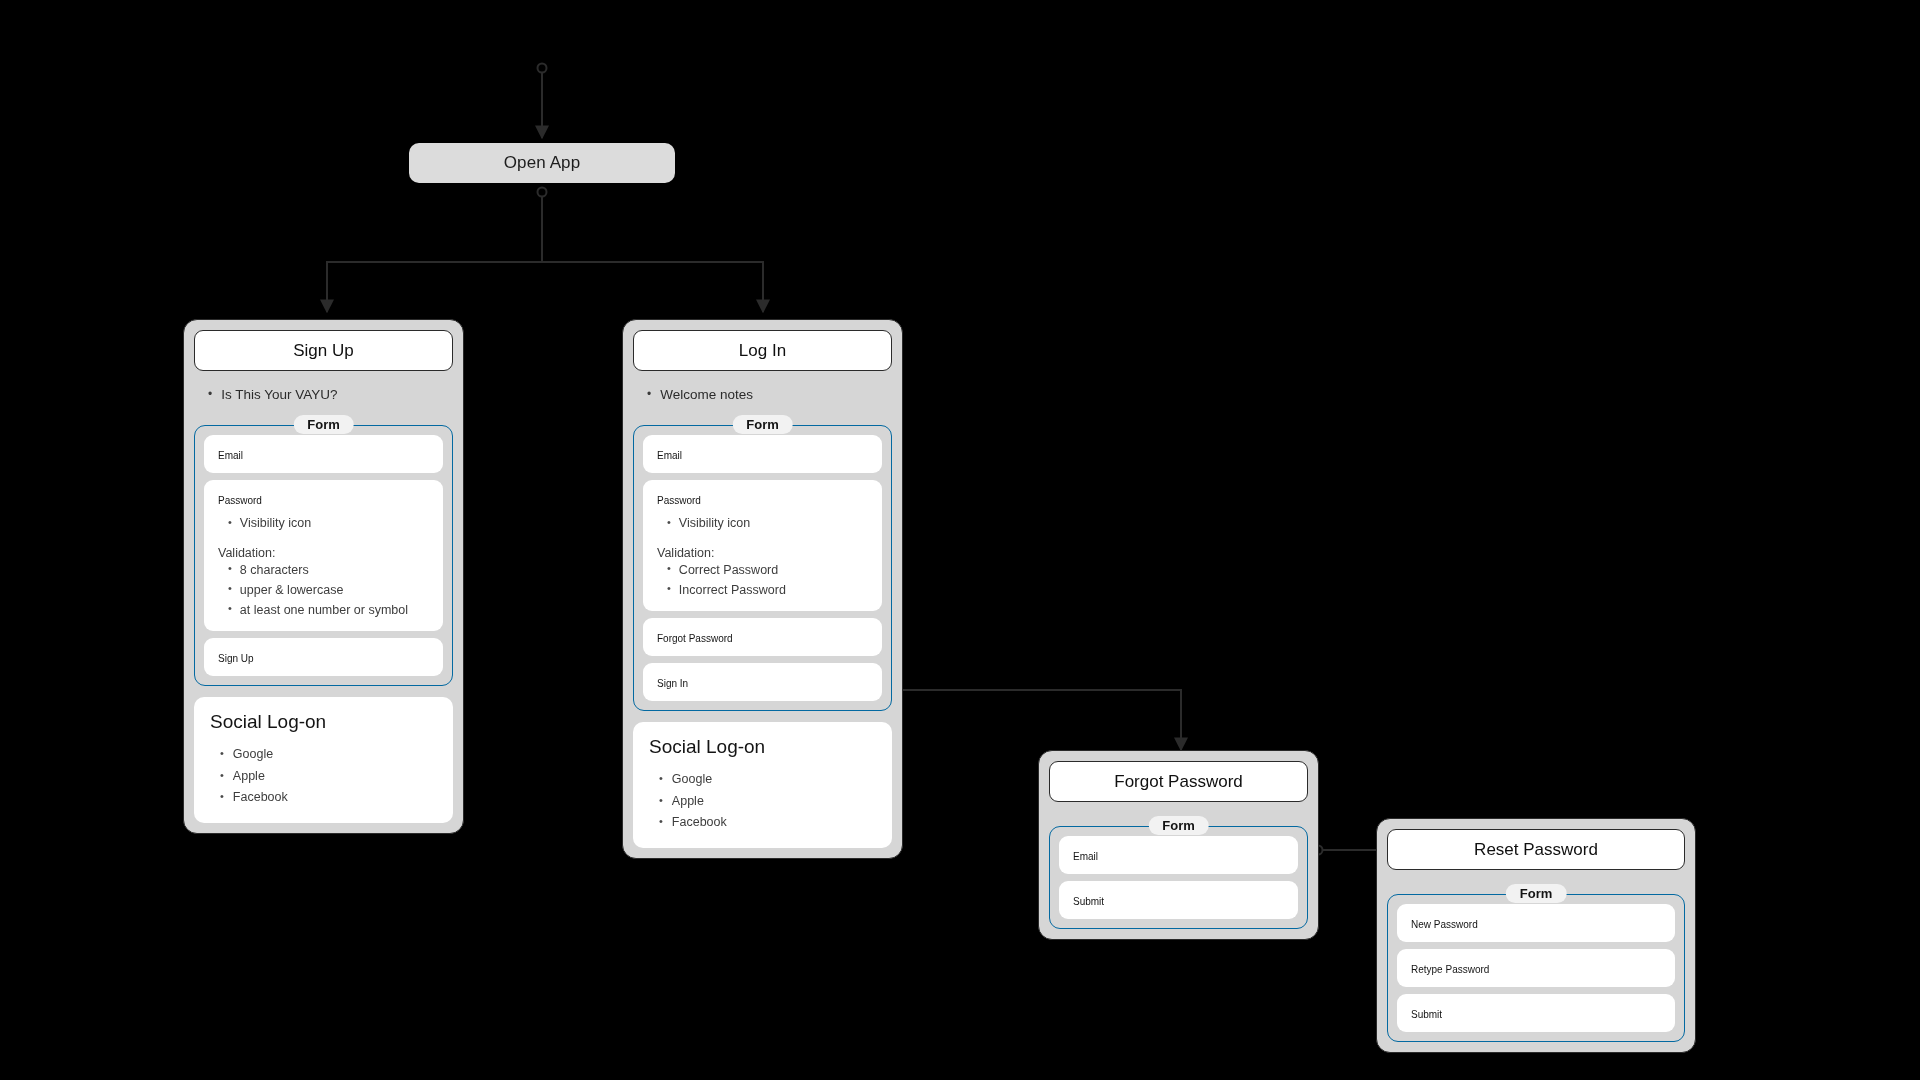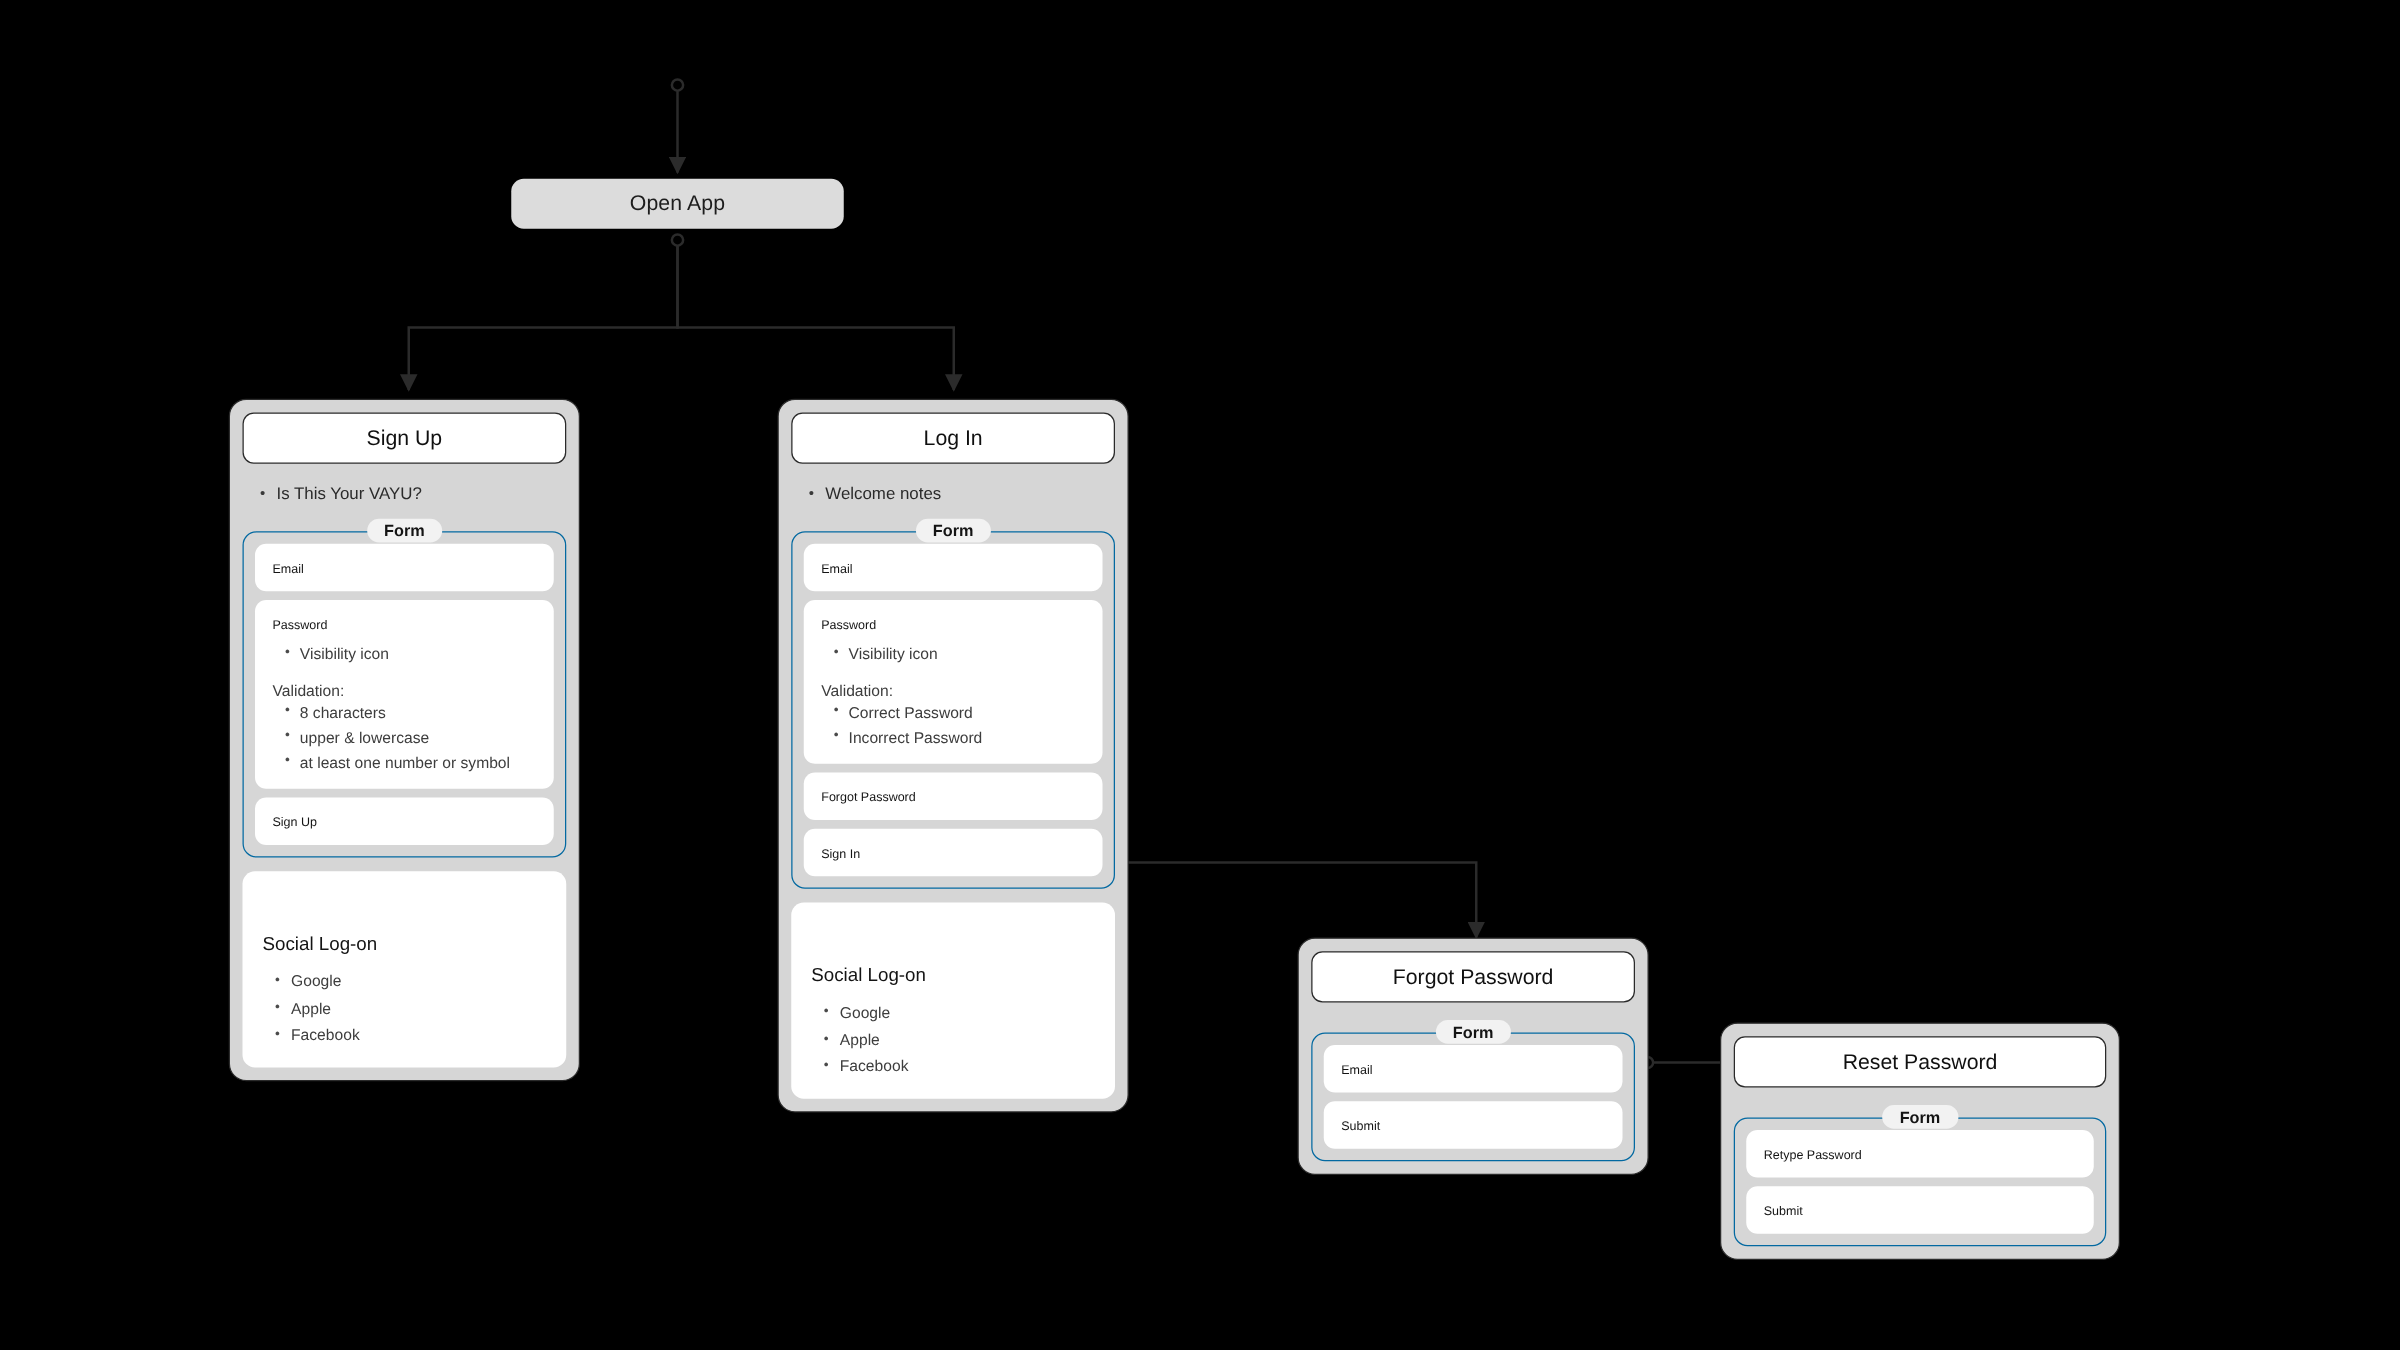--- a/index.html
+++ b/index.html
@@ -105,7 +105,7 @@
     padding: 14px 14px 14px 16px;
     margin-top: 11px;
   }
-  .panel-title { font-size: 15px; color: #141414; margin-top: 36px; }
+  .panel-title { font-size: 19px; color: #141414; }
   .panel ul { list-style: none; margin: 11px 0 0 10px; }
   .panel ul li {
     display: flex; align-items: flex-start; gap: 9px;

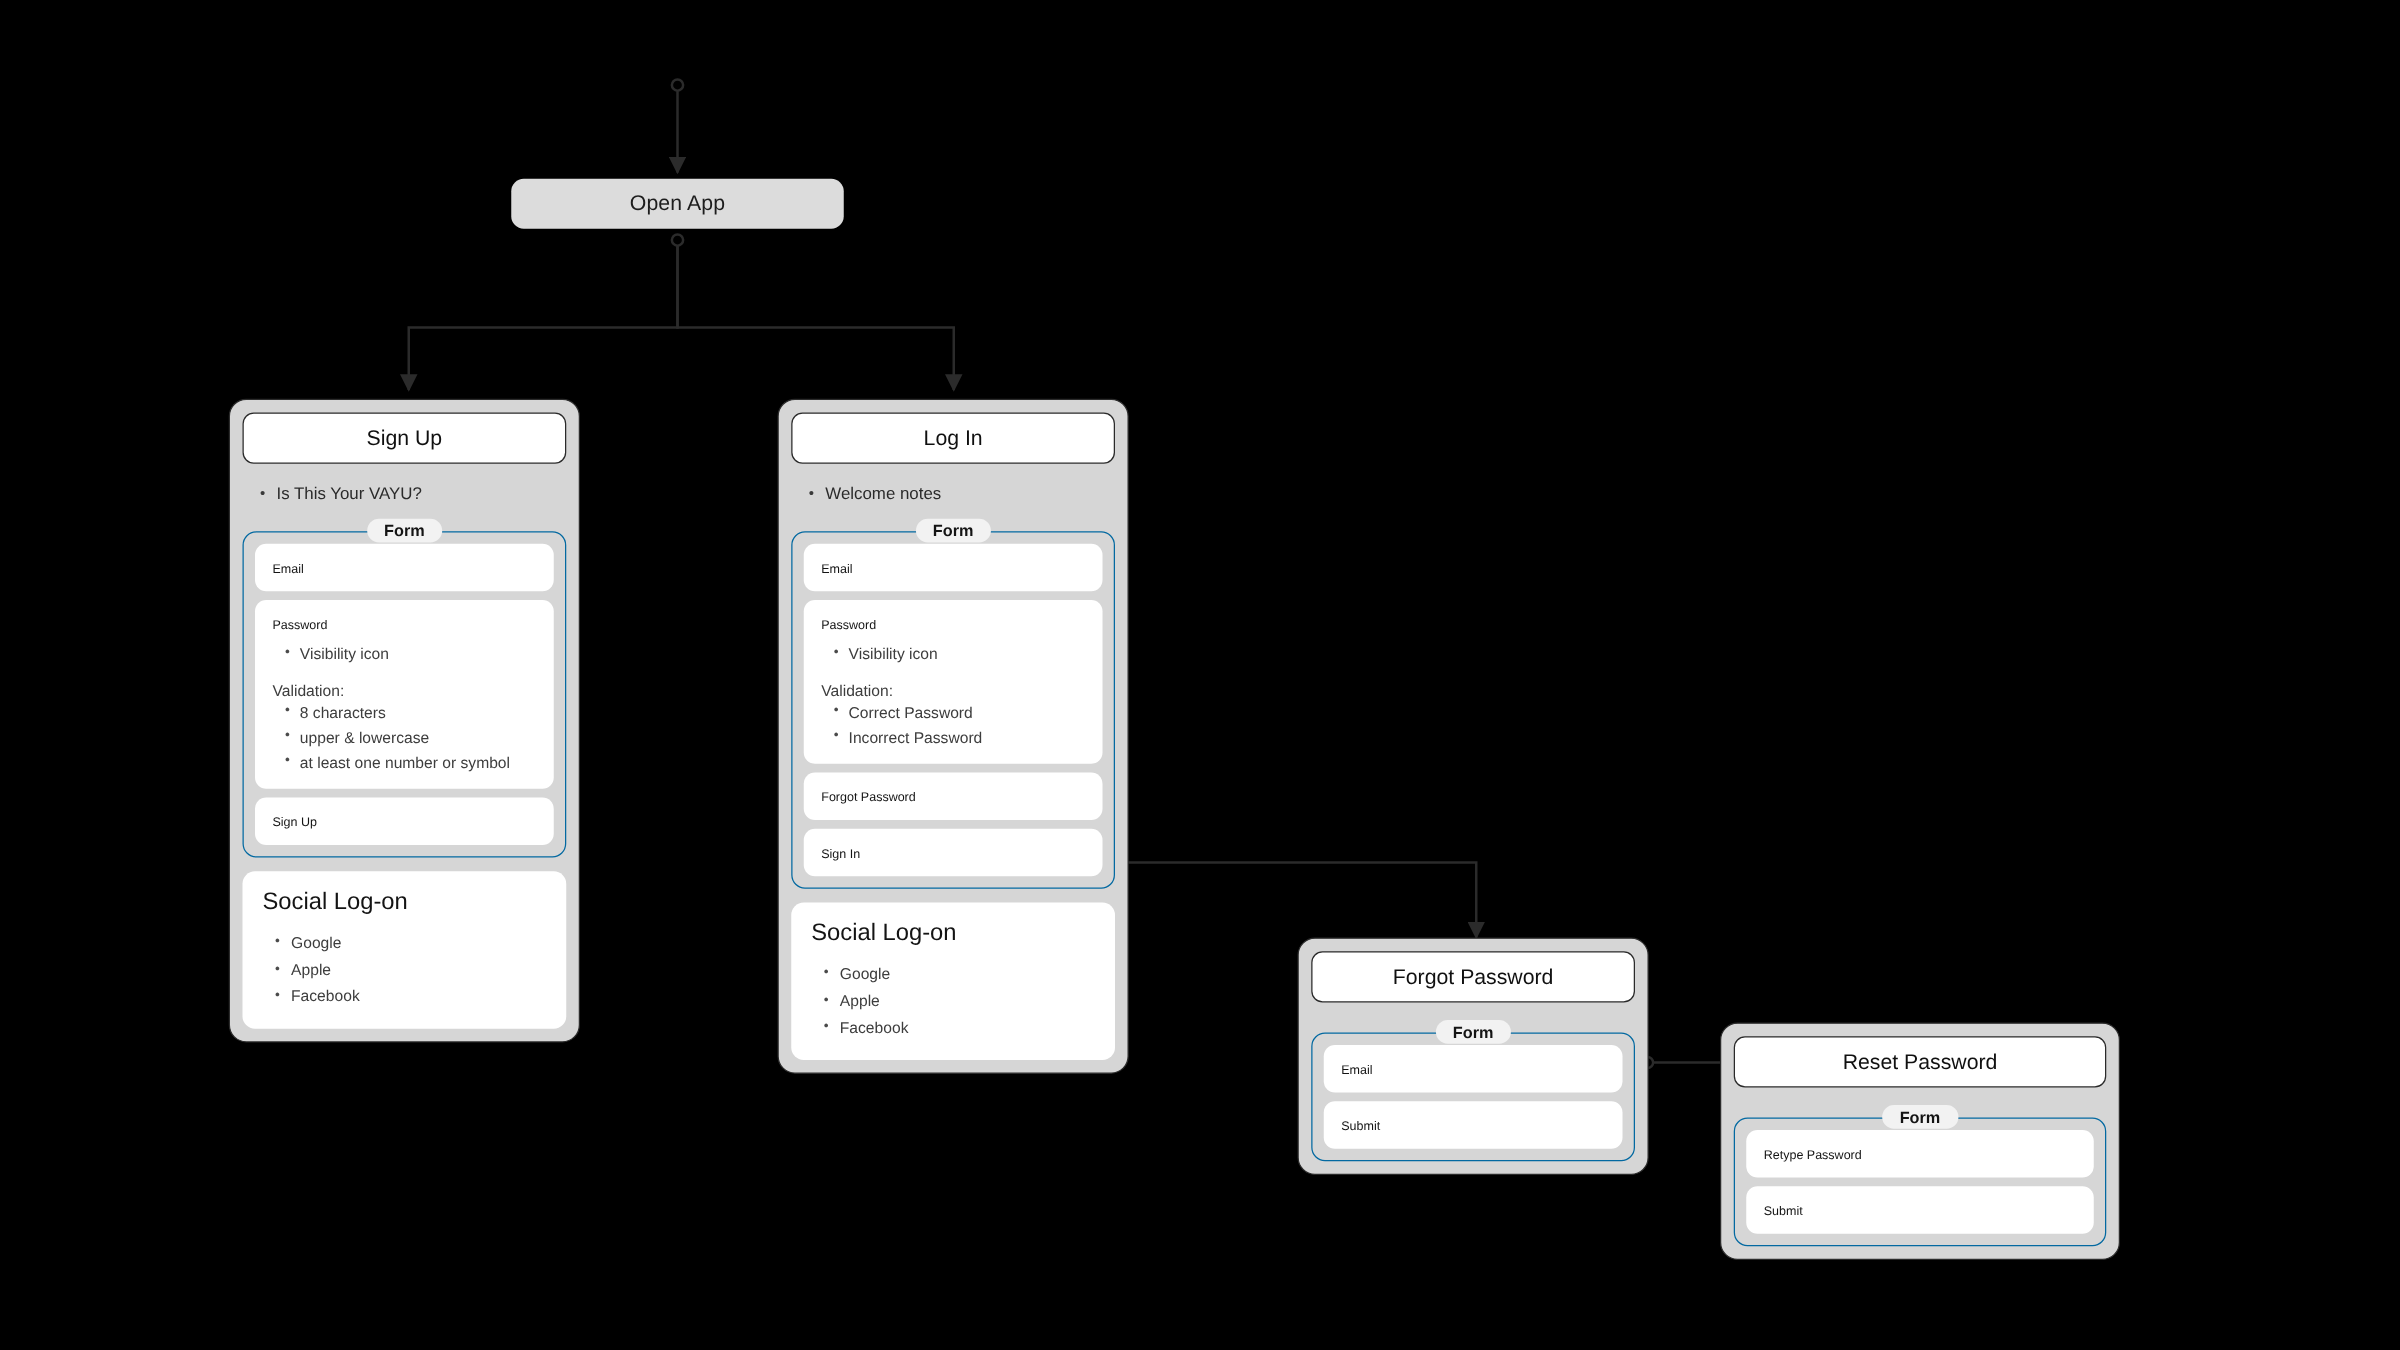--- a/index.html
+++ b/index.html
@@ -299,6 +299,9 @@
     <div class="group" style="margin-top:24px;">
       <div class="group-legend">Form</div>
 
+      <div class="field">
+        <span class="field-label">New Password</span>
+      </div>
 
       <div class="field">
         <span class="field-label">Retype Password</span>

